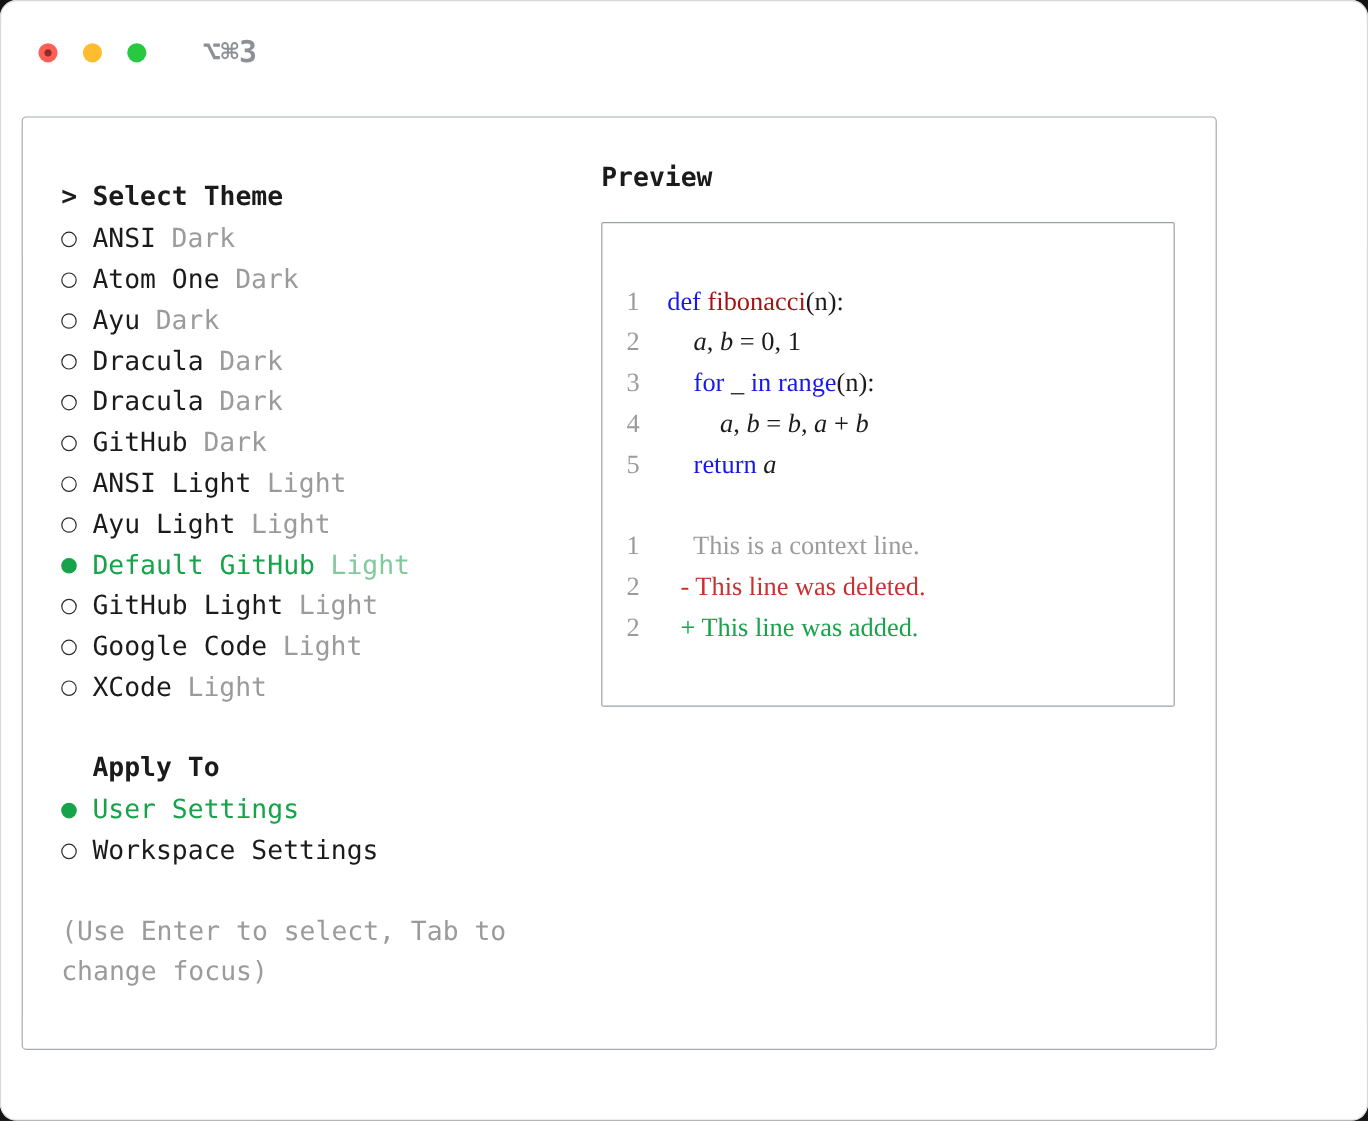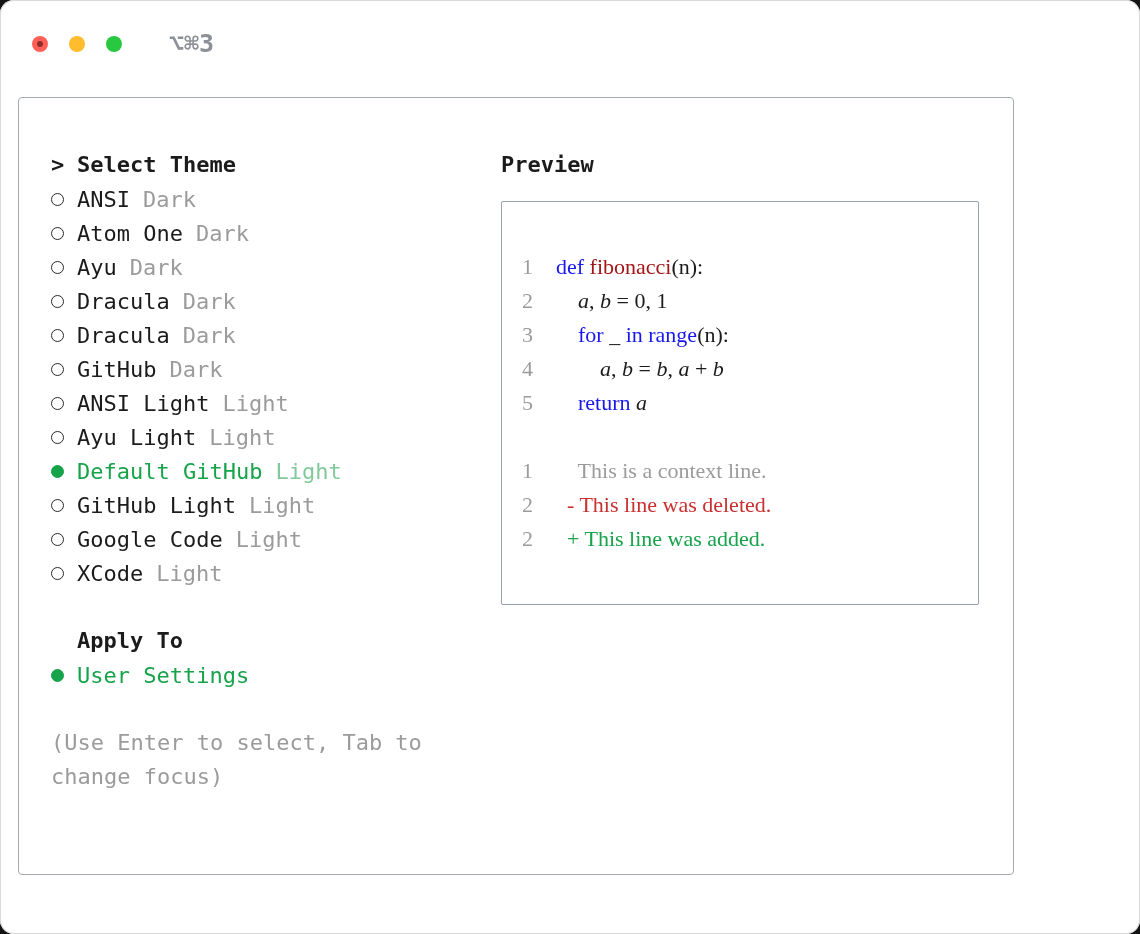--- a/index.html
+++ b/index.html
@@ -16,7 +16,7 @@
   
   .panel{position:absolute;left:18px;top:97px;width:996px;height:778px;border:1.5px solid #a6abb1;border-radius:4px;box-sizing:border-box;background:#ffffff;}
   .left-col{position:absolute;left:32px;top:50px;width:440px;}
-  .right-col{position:absolute;left:482px;top:50px;width:500px;}
+  .right-col{position:absolute;left:482px;top:34px;width:500px;}
   .header{font-size:22px;font-weight:700;color:var(--text-black);line-height:34px;white-space:pre;}
   .prompt{display:inline-block;width:26px;}
   .header.apply{margin-left:26px;margin-top:34px;}

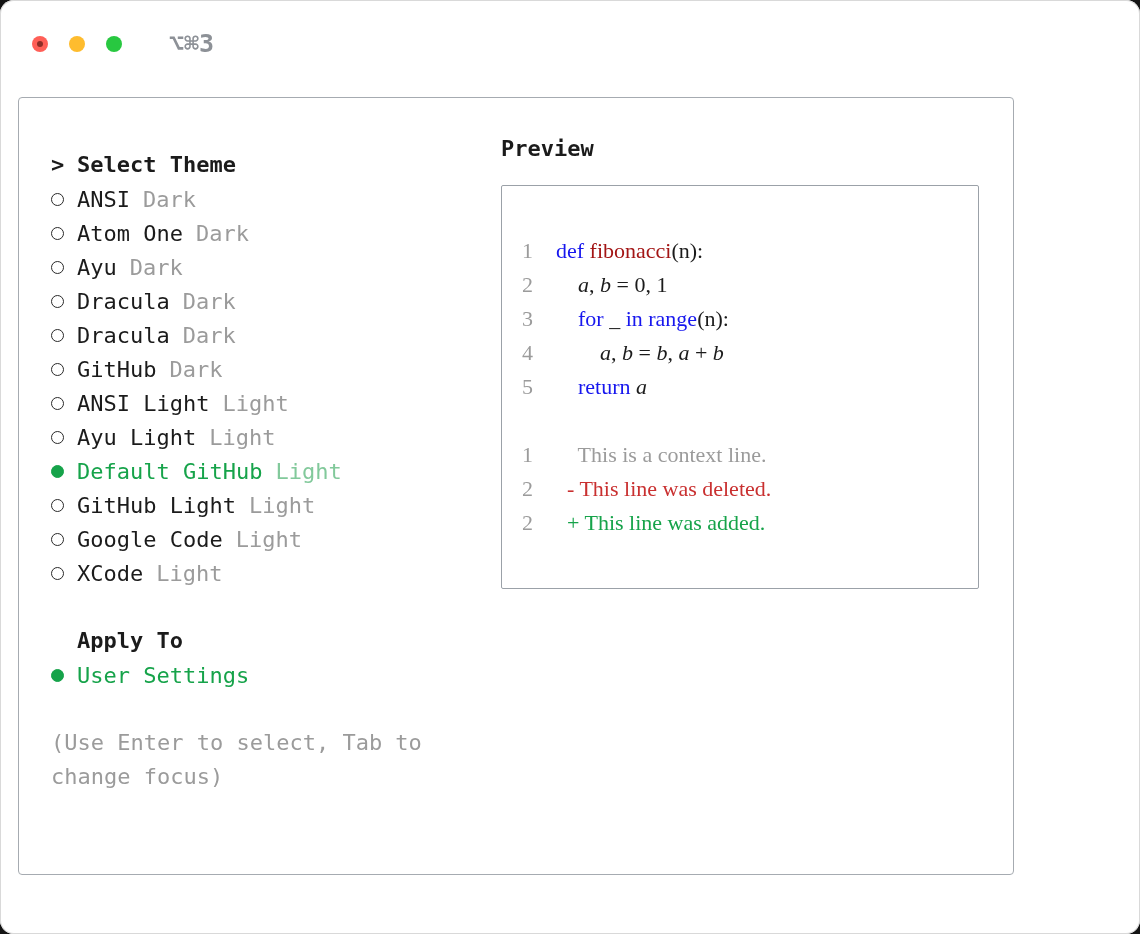--- a/index.html
+++ b/index.html
@@ -127,6 +127,10 @@
             <span class="radio on"></span>
             <span class="lab">User Settings</span>
           </div>
+          <div class="row">
+            <span class="radio"></span>
+            <span class="lab">Workspace Settings</span>
+          </div>
         </div>
       <div class="help">(Use Enter to select, Tab to change focus)</div>
     </div>

